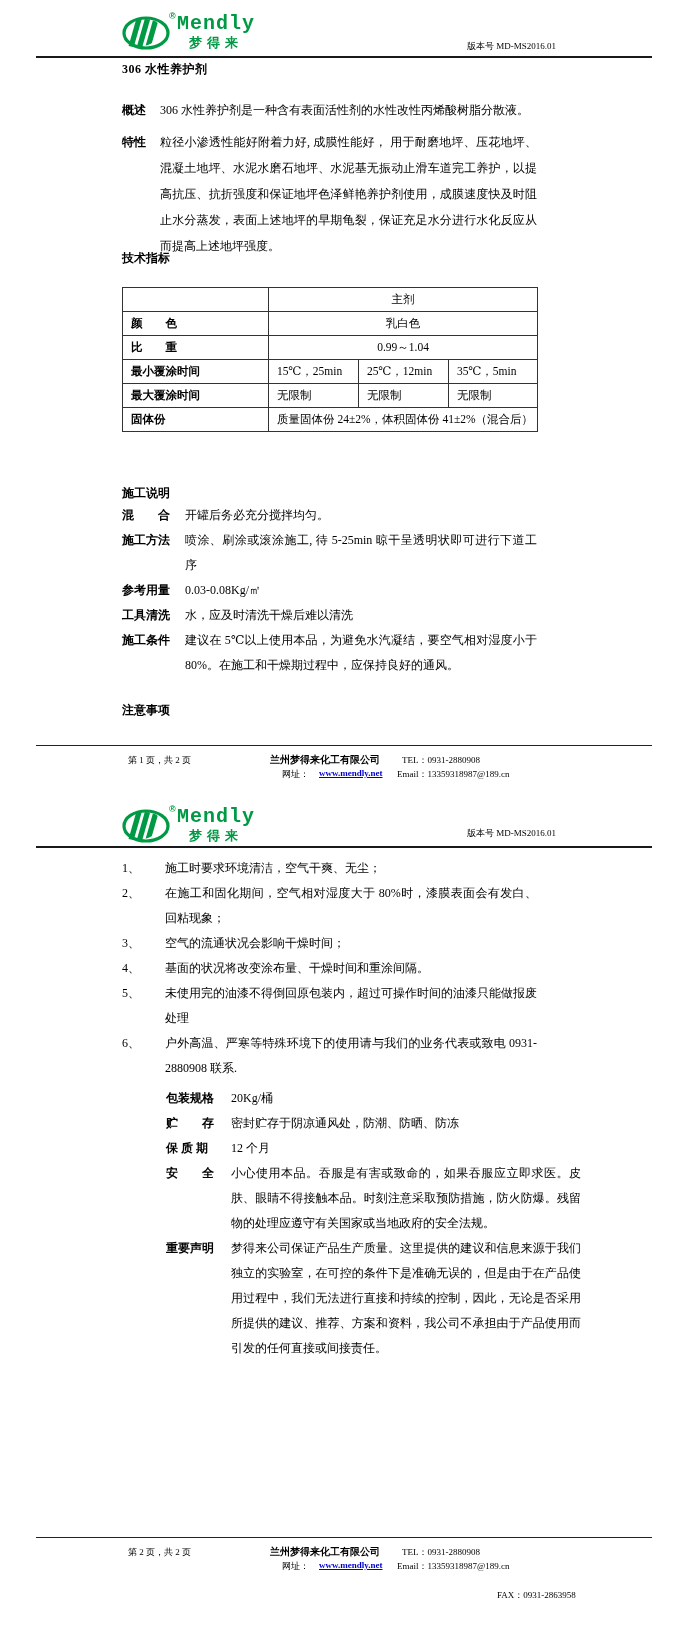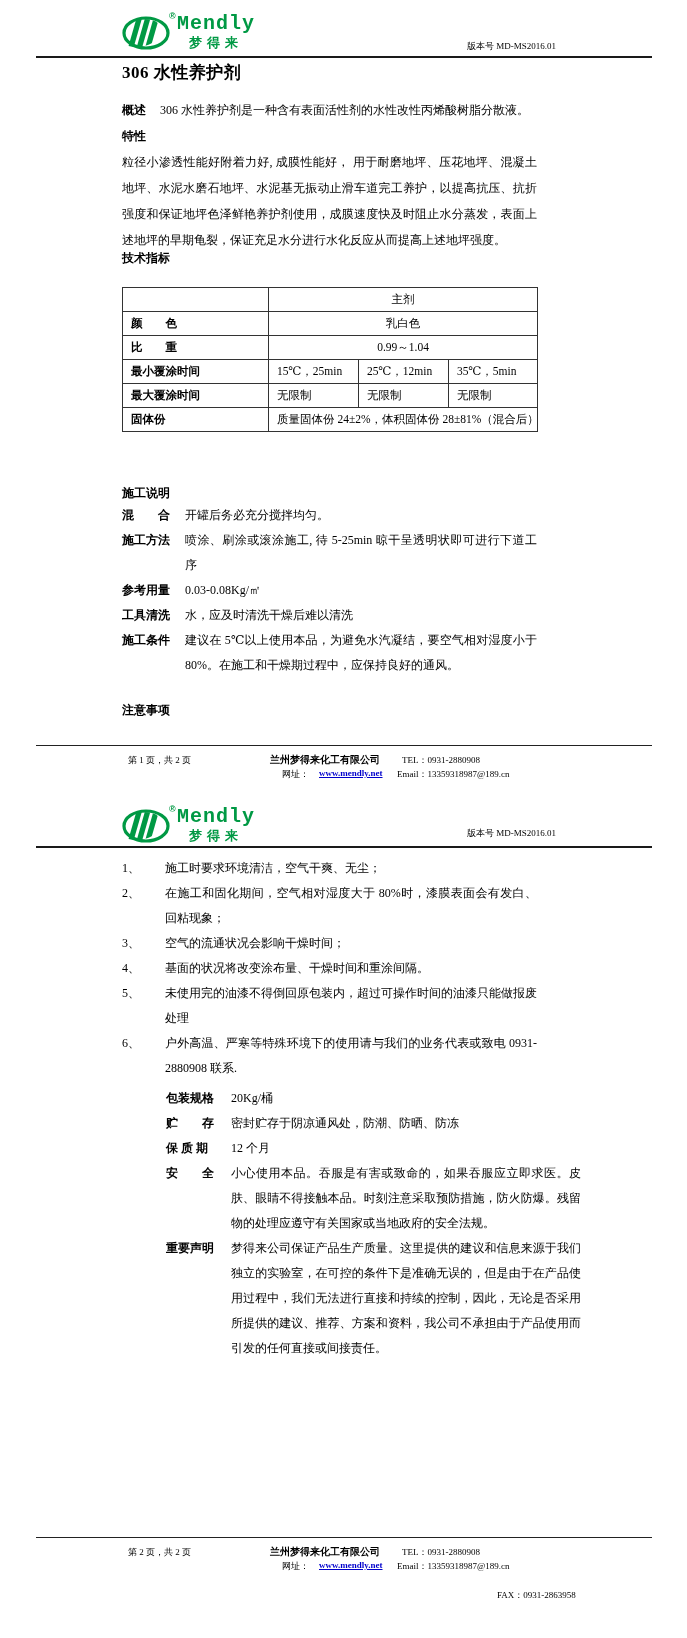--- a/index.html
+++ b/index.html
@@ -49,7 +49,7 @@
   
   .doc-title{
     position:absolute;left:122px;top:61px;
-    font-size:17px;font-weight:bold;letter-spacing:0.5px;
+    font-size:12px;font-weight:bold;letter-spacing:0.5px;
   }
   .lrow{position:absolute;left:122px;width:415px;display:flex;}
   .lab{font-weight:bold;flex:0 0 auto;}

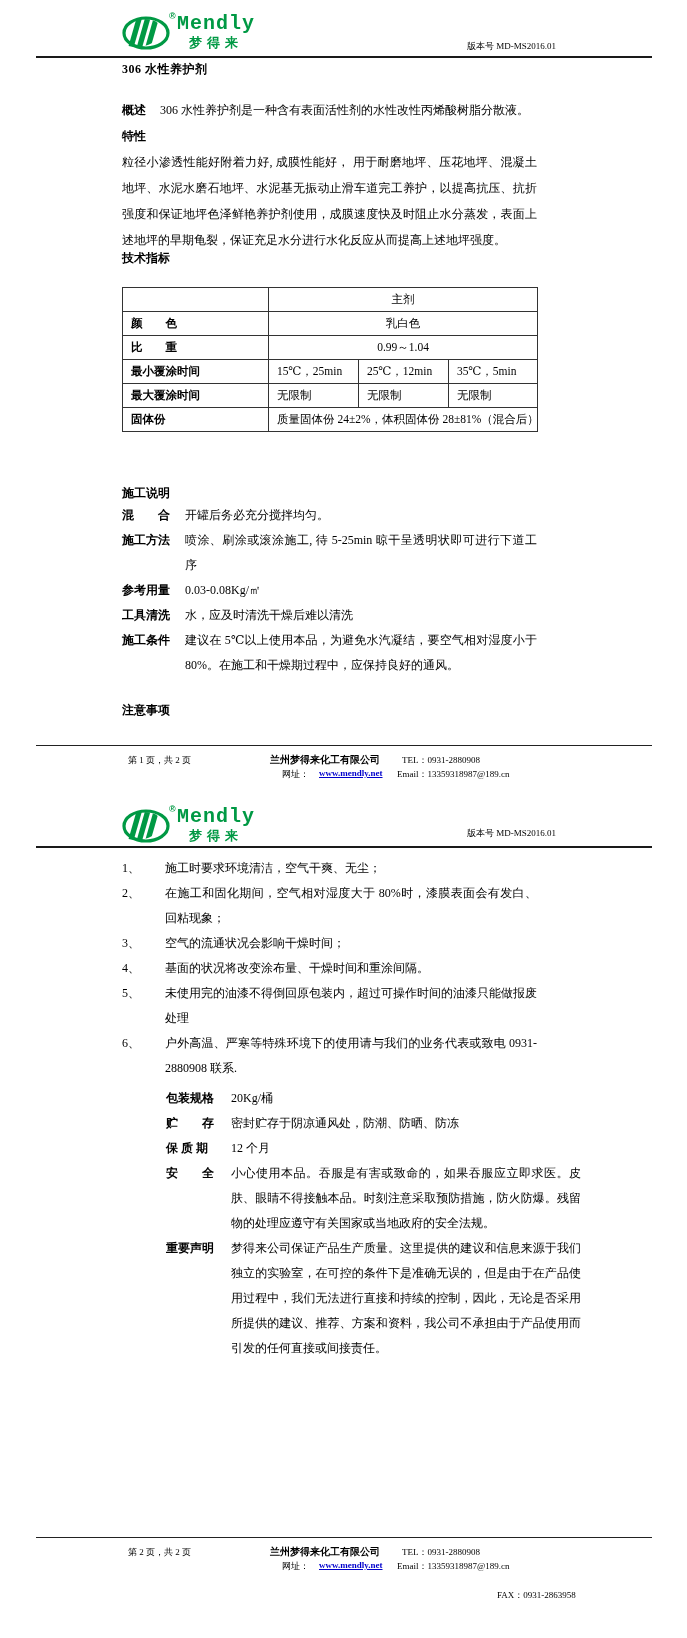--- a/index.html
+++ b/index.html
@@ -59,7 +59,7 @@
   .txt{flex:1 1 auto;}
   .just{text-align:justify;}
   #overview-row{top:97px;line-height:26px;}
-  #features-row{top:123px;line-height:26px;flex-direction:column;}
+  #features-row{top:129px;line-height:26px;}
   .sec-head{
     position:absolute;left:122px;font-weight:bold;font-size:12px;
   }

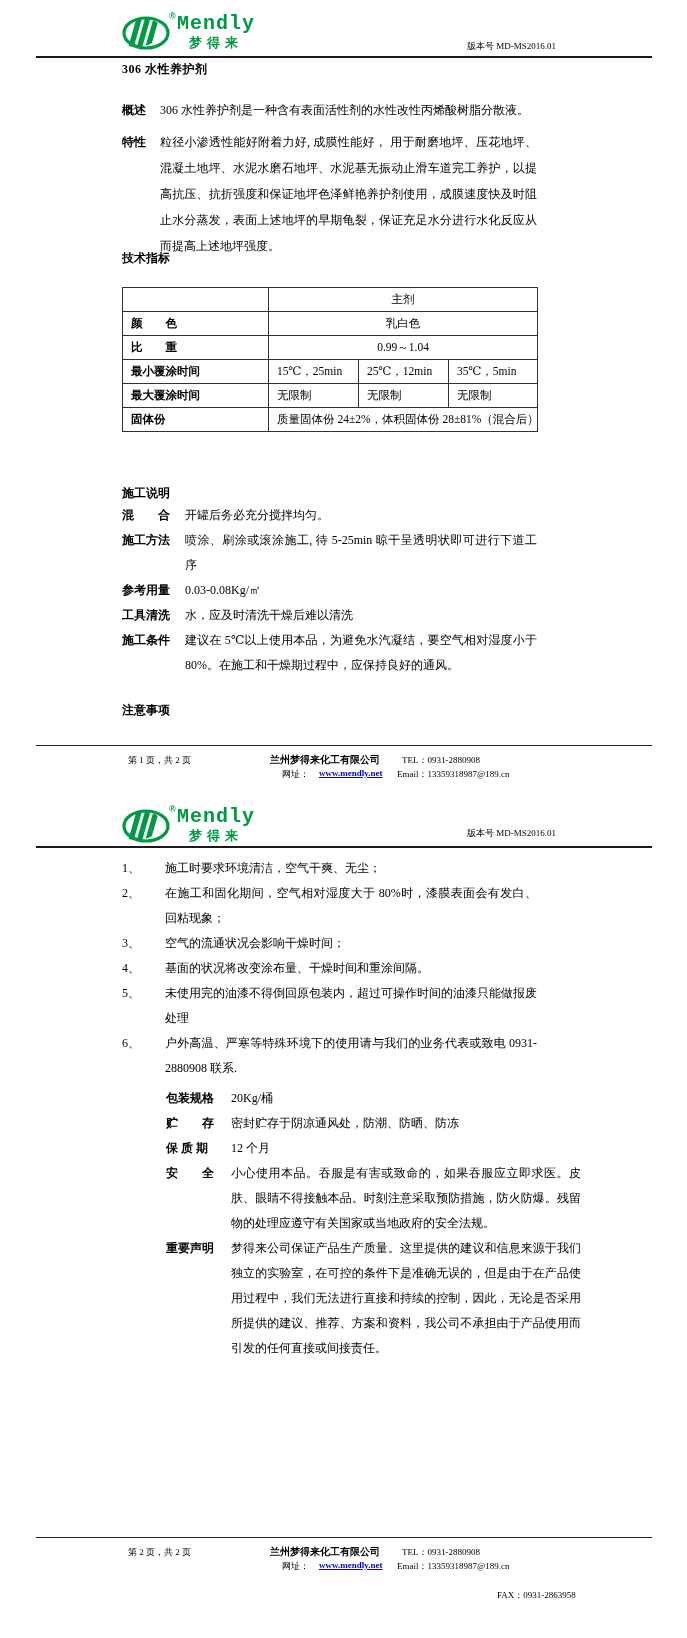--- a/index.html
+++ b/index.html
@@ -181,7 +181,7 @@
     </tr>
     <tr>
       <td class="rowlab">固体份</td>
-      <td colspan="3">质量固体份 24±2%，体积固体份 28±81%（混合后）</td>
+      <td colspan="3">质量固体份 24±2%，体积固体份 41±2%（混合后）</td>
     </tr>
   </tbody>
     </table>

